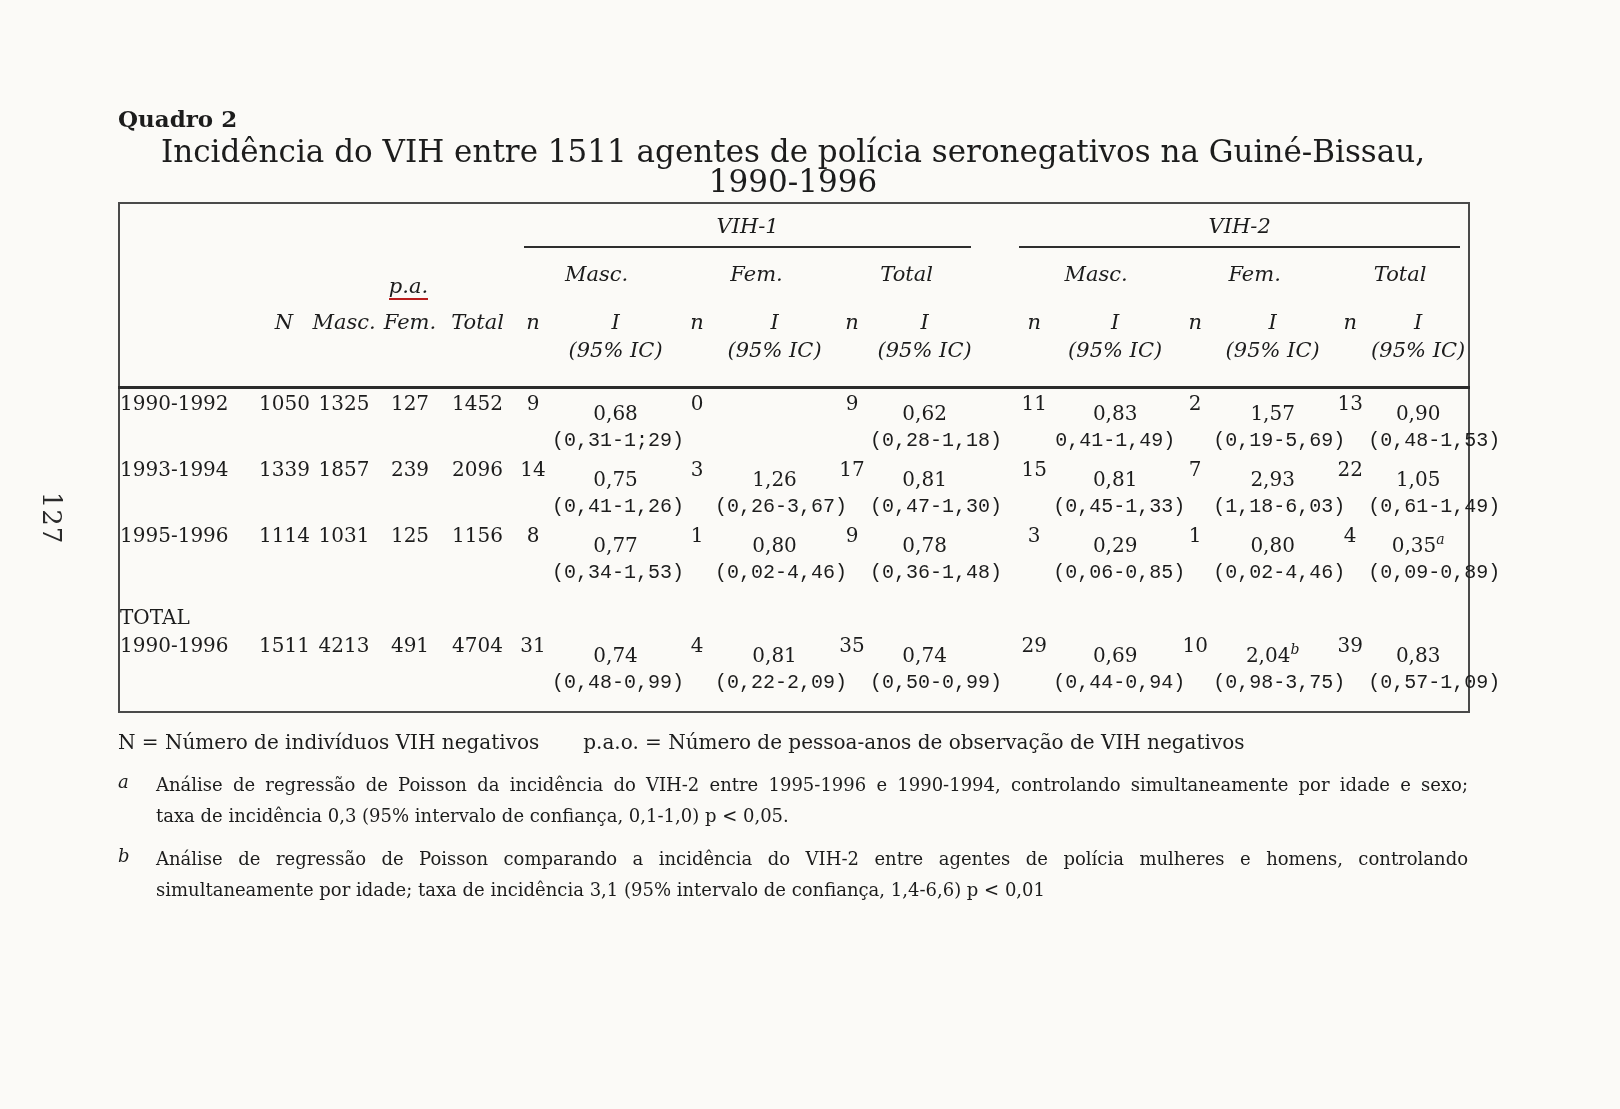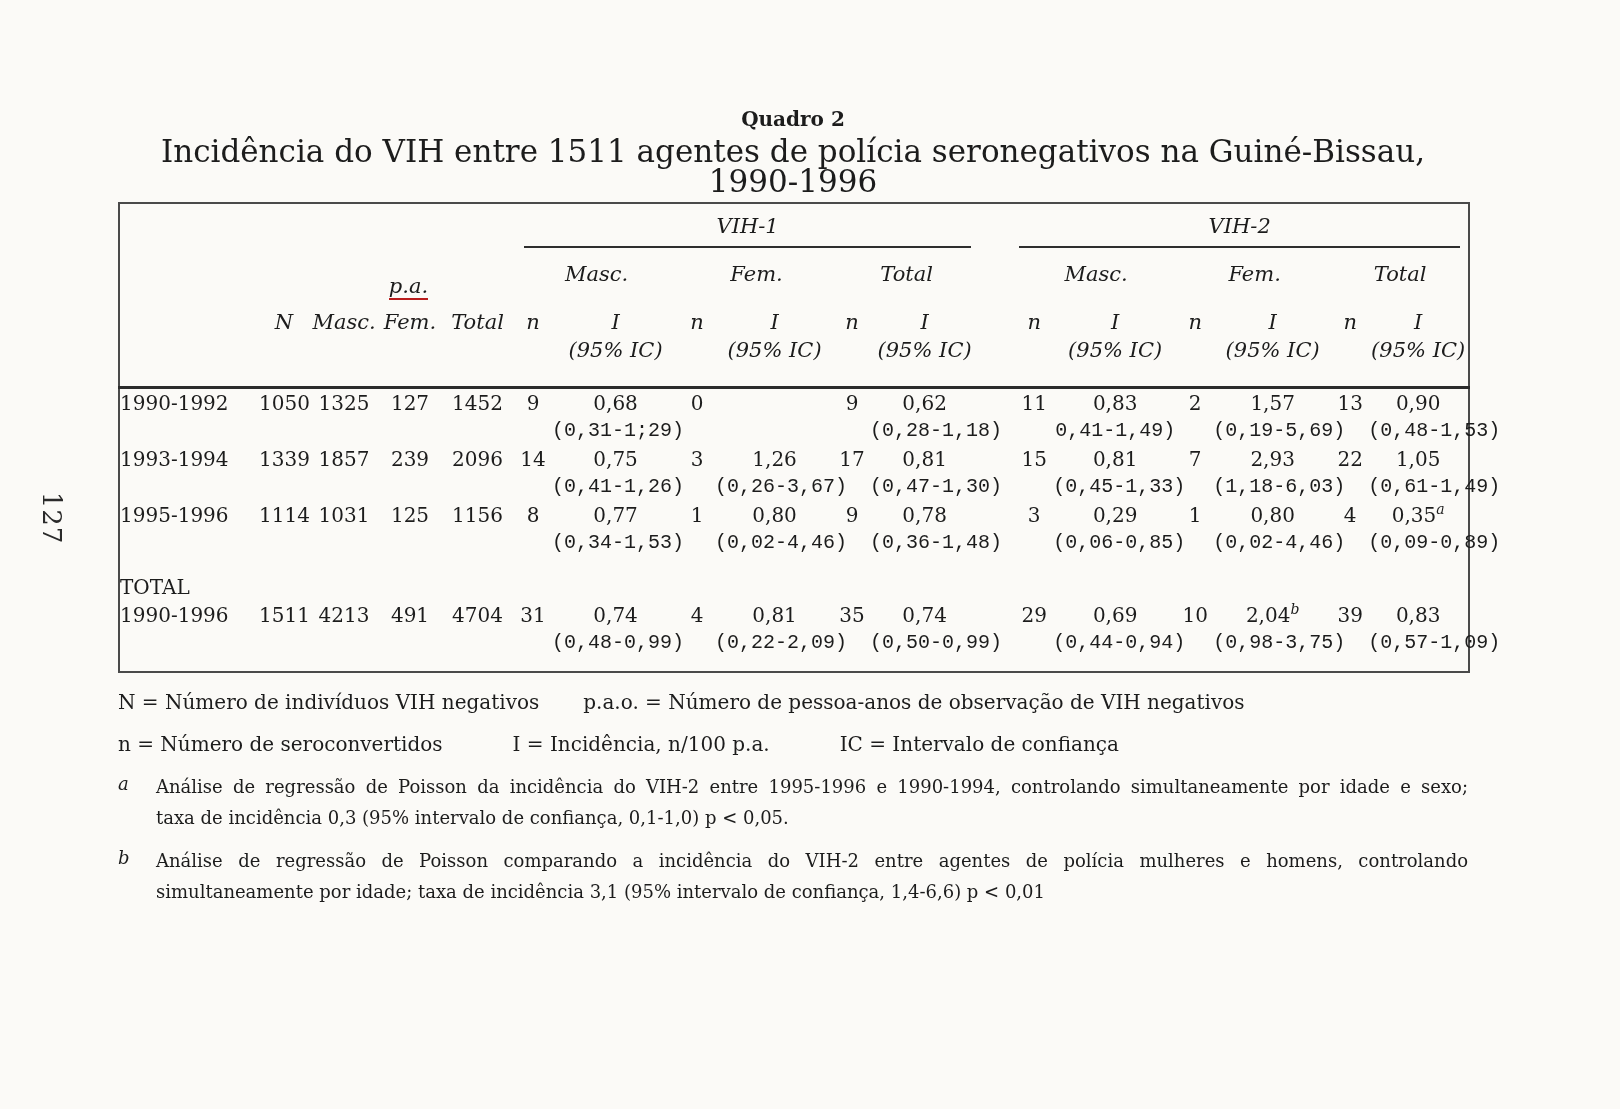--- a/index.html
+++ b/index.html
@@ -15,7 +15,7 @@
     transform:rotate(90deg);
   }
   .content{position:absolute;left:118px;top:104px;width:1350px;}
-  .title1{text-align:center;font-weight:bold;font-size:20px;line-height:30px;}
+  .title1{font-weight:bold;font-size:23px;line-height:30px;}
   .title2{text-align:center;font-weight:normal;font-size:31px;line-height:30px;margin-top:2px;}
 
   table.inc{

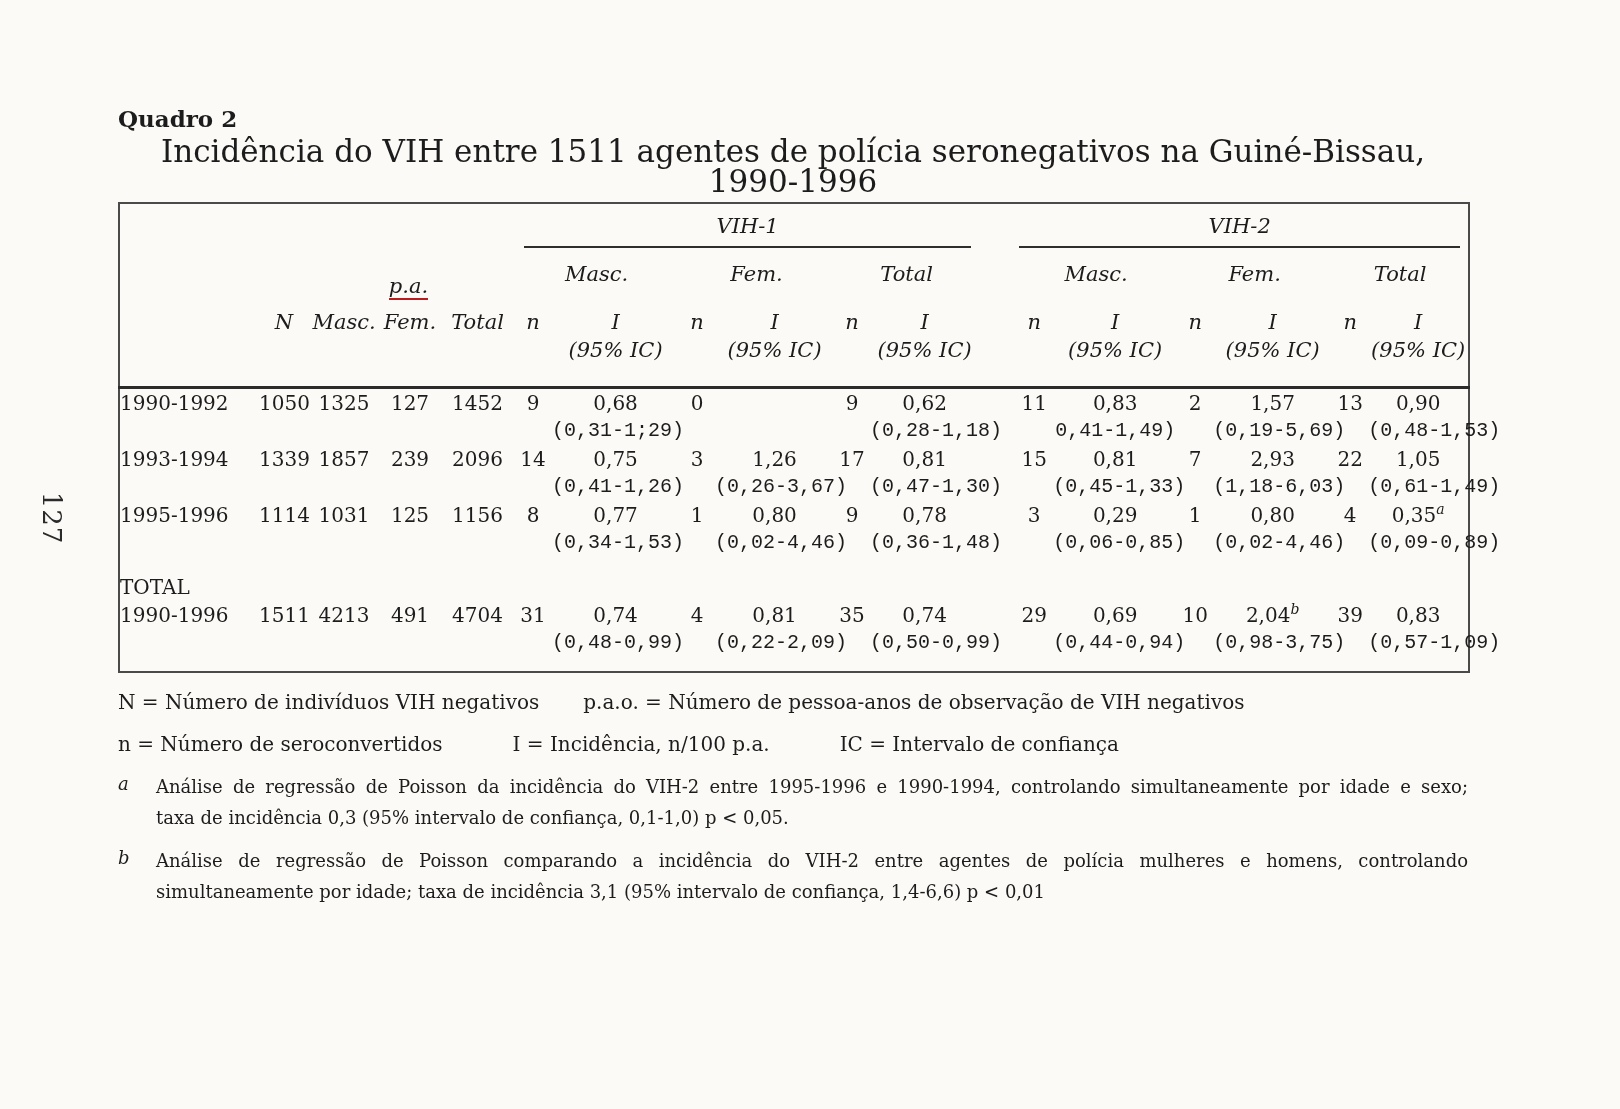--- a/index.html
+++ b/index.html
@@ -47,7 +47,7 @@
   td.lbl{text-align:left;padding-left:8px;}
   tr.total td{padding-top:44px;padding-bottom:14px;}
   tr.total td.lbl{padding-top:16px;}
-  .iv{line-height:28px;}
+  .iv{line-height:28px;margin-top:10px;}
   .icl{line-height:28px;font-family:Liberation Mono, monospace;}
   sup.fsup{font-style:italic;font-size:14px;line-height:0;}
 

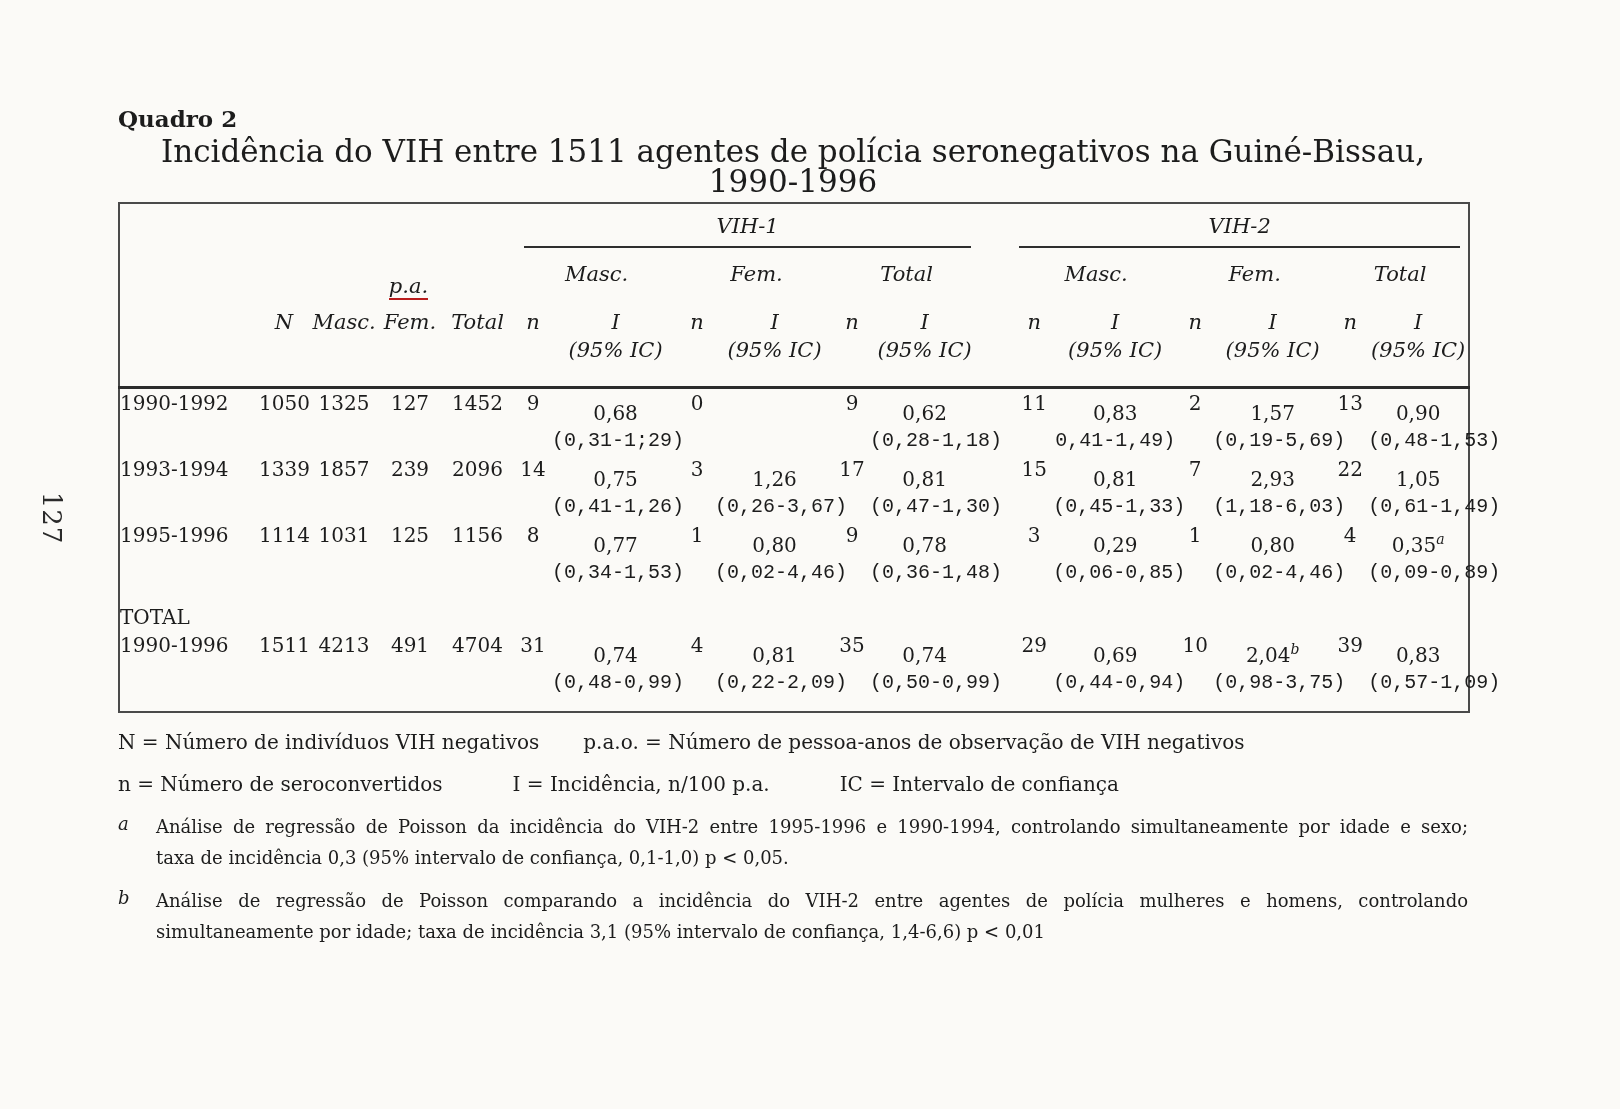--- a/index.html
+++ b/index.html
@@ -324,11 +324,6 @@
       <span>N = Número de indivíduos VIH negativos</span>
       <span>p.a.o. = Número de pessoa-anos de observação de VIH negativos</span>
     </div>
-    <div class="defline wide">
-      <span>n = Número de seroconvertidos</span>
-      <span>I = Incidência, n/100 p.a.</span>
-      <span>IC = Intervalo de confiança</span>
-    </div>
     <div class="fnote">
       <div class="fnmark">a</div>
       <div class="fntext">

